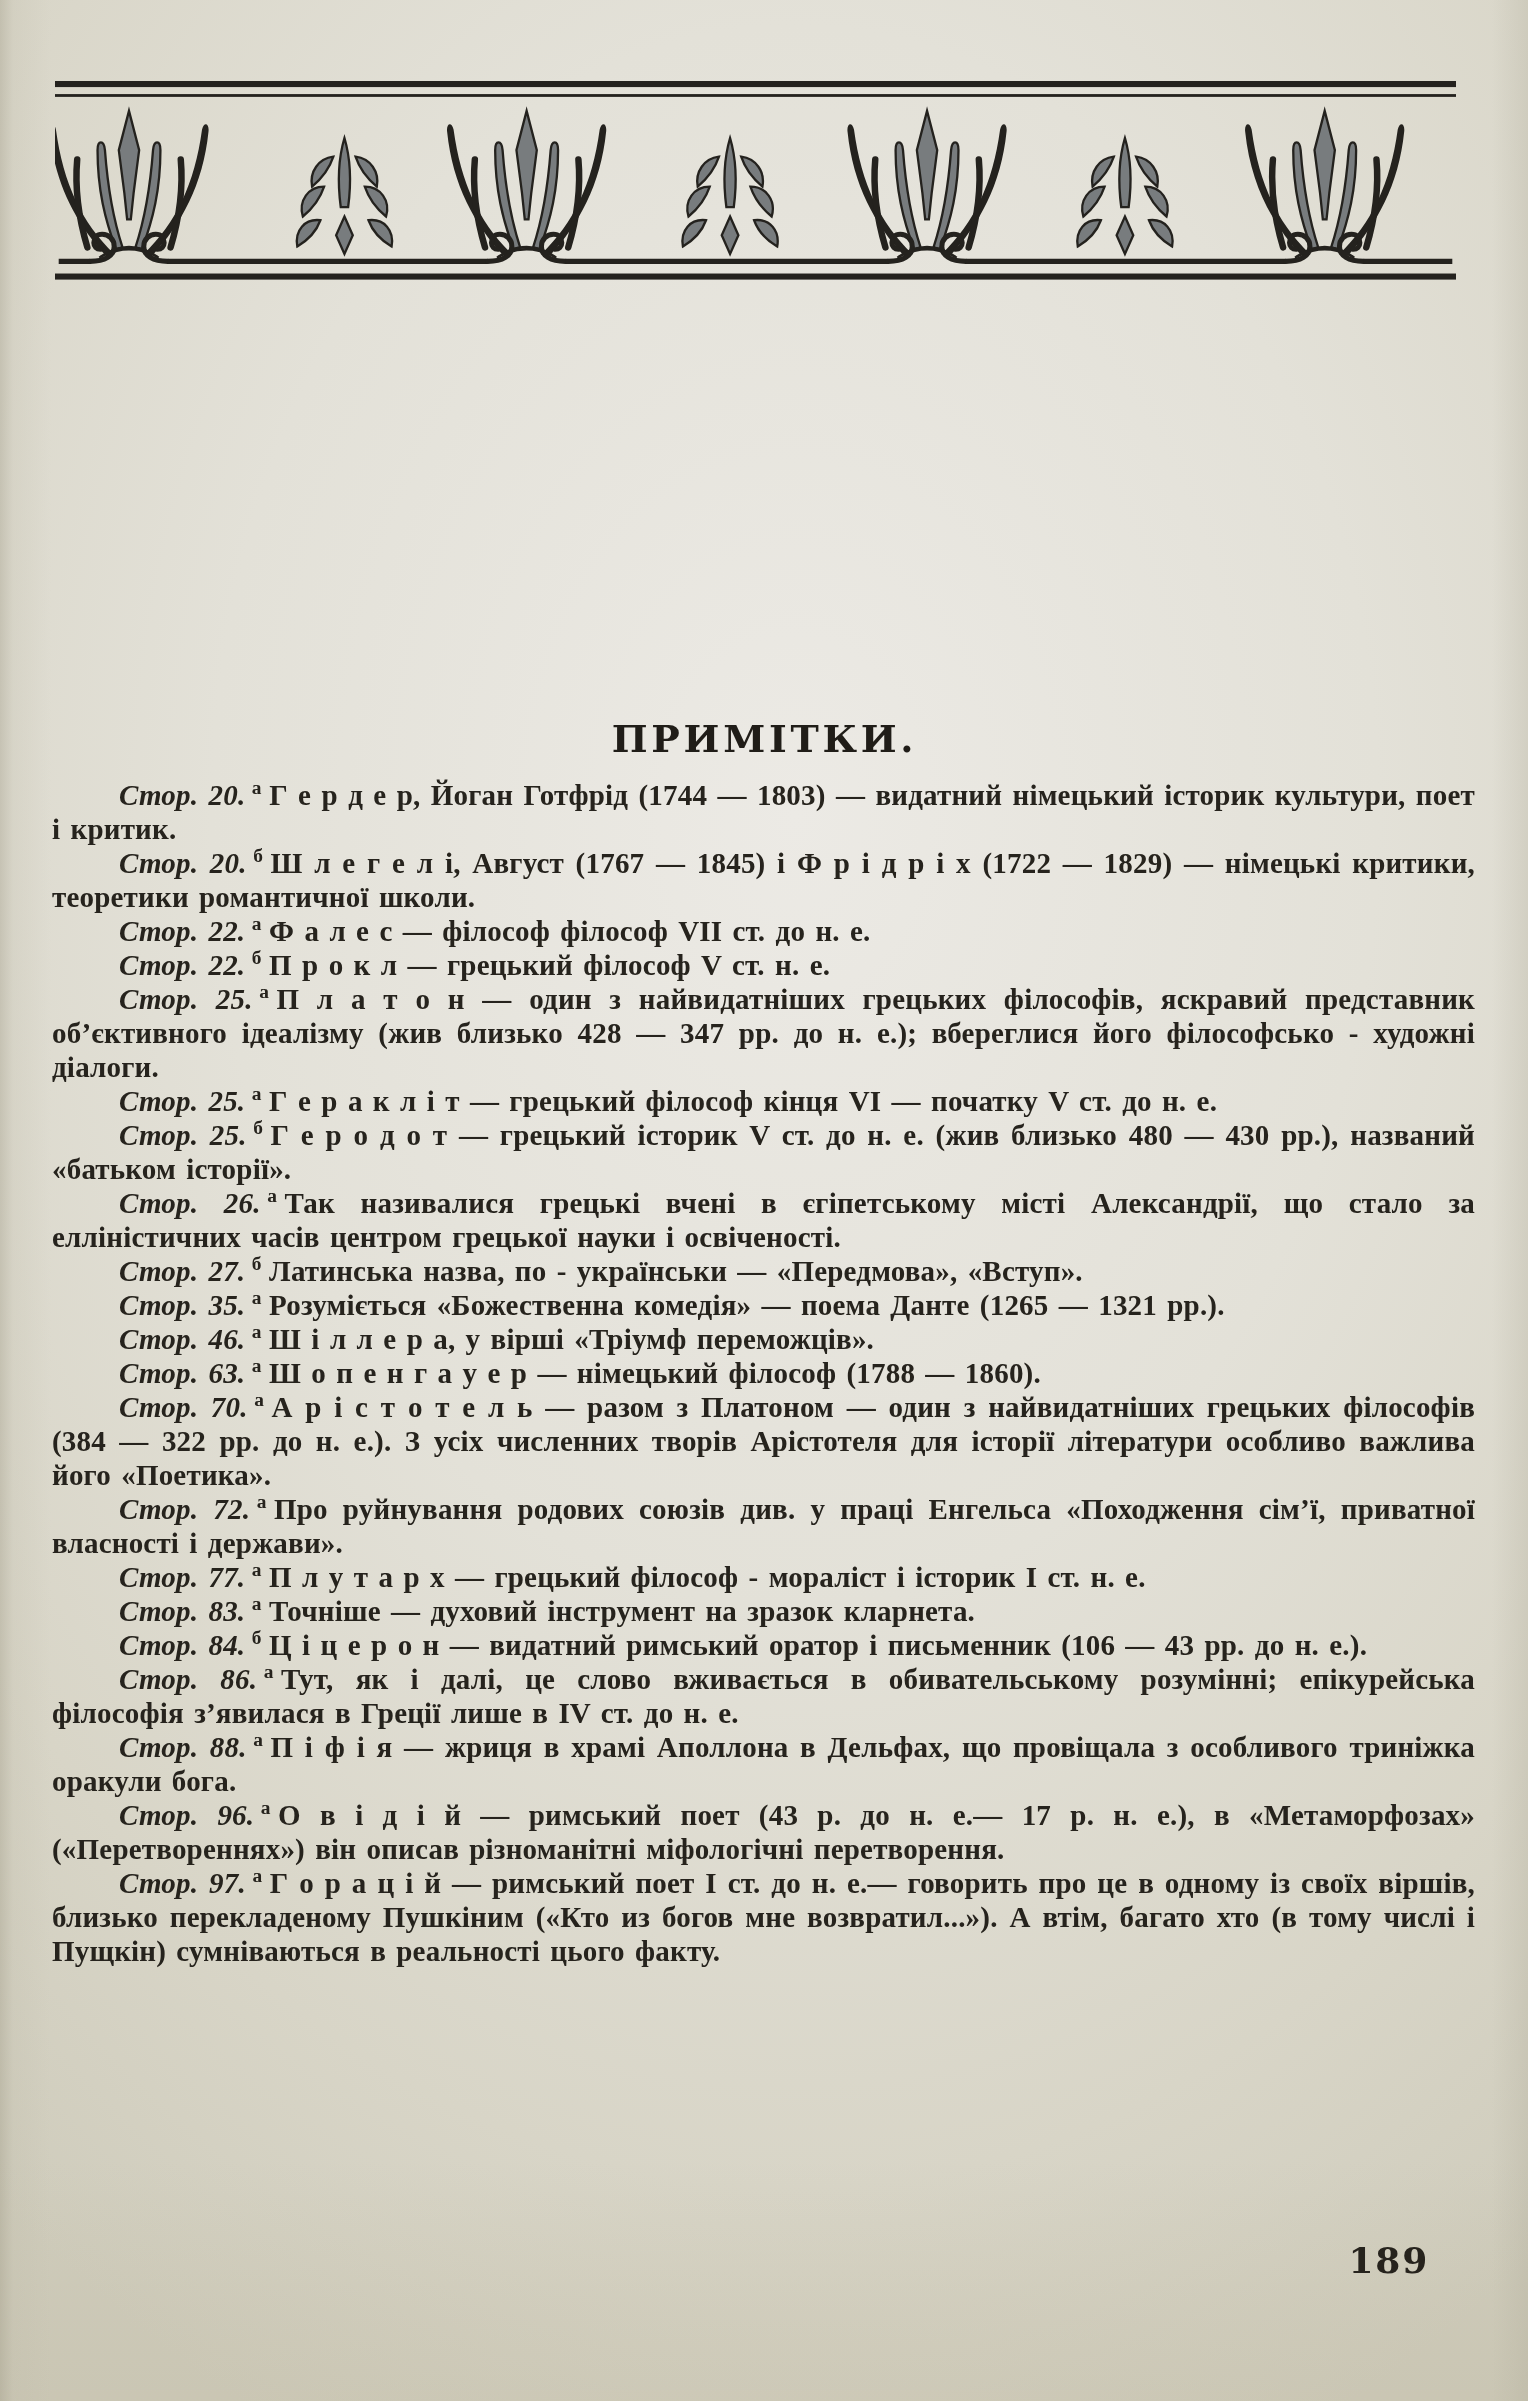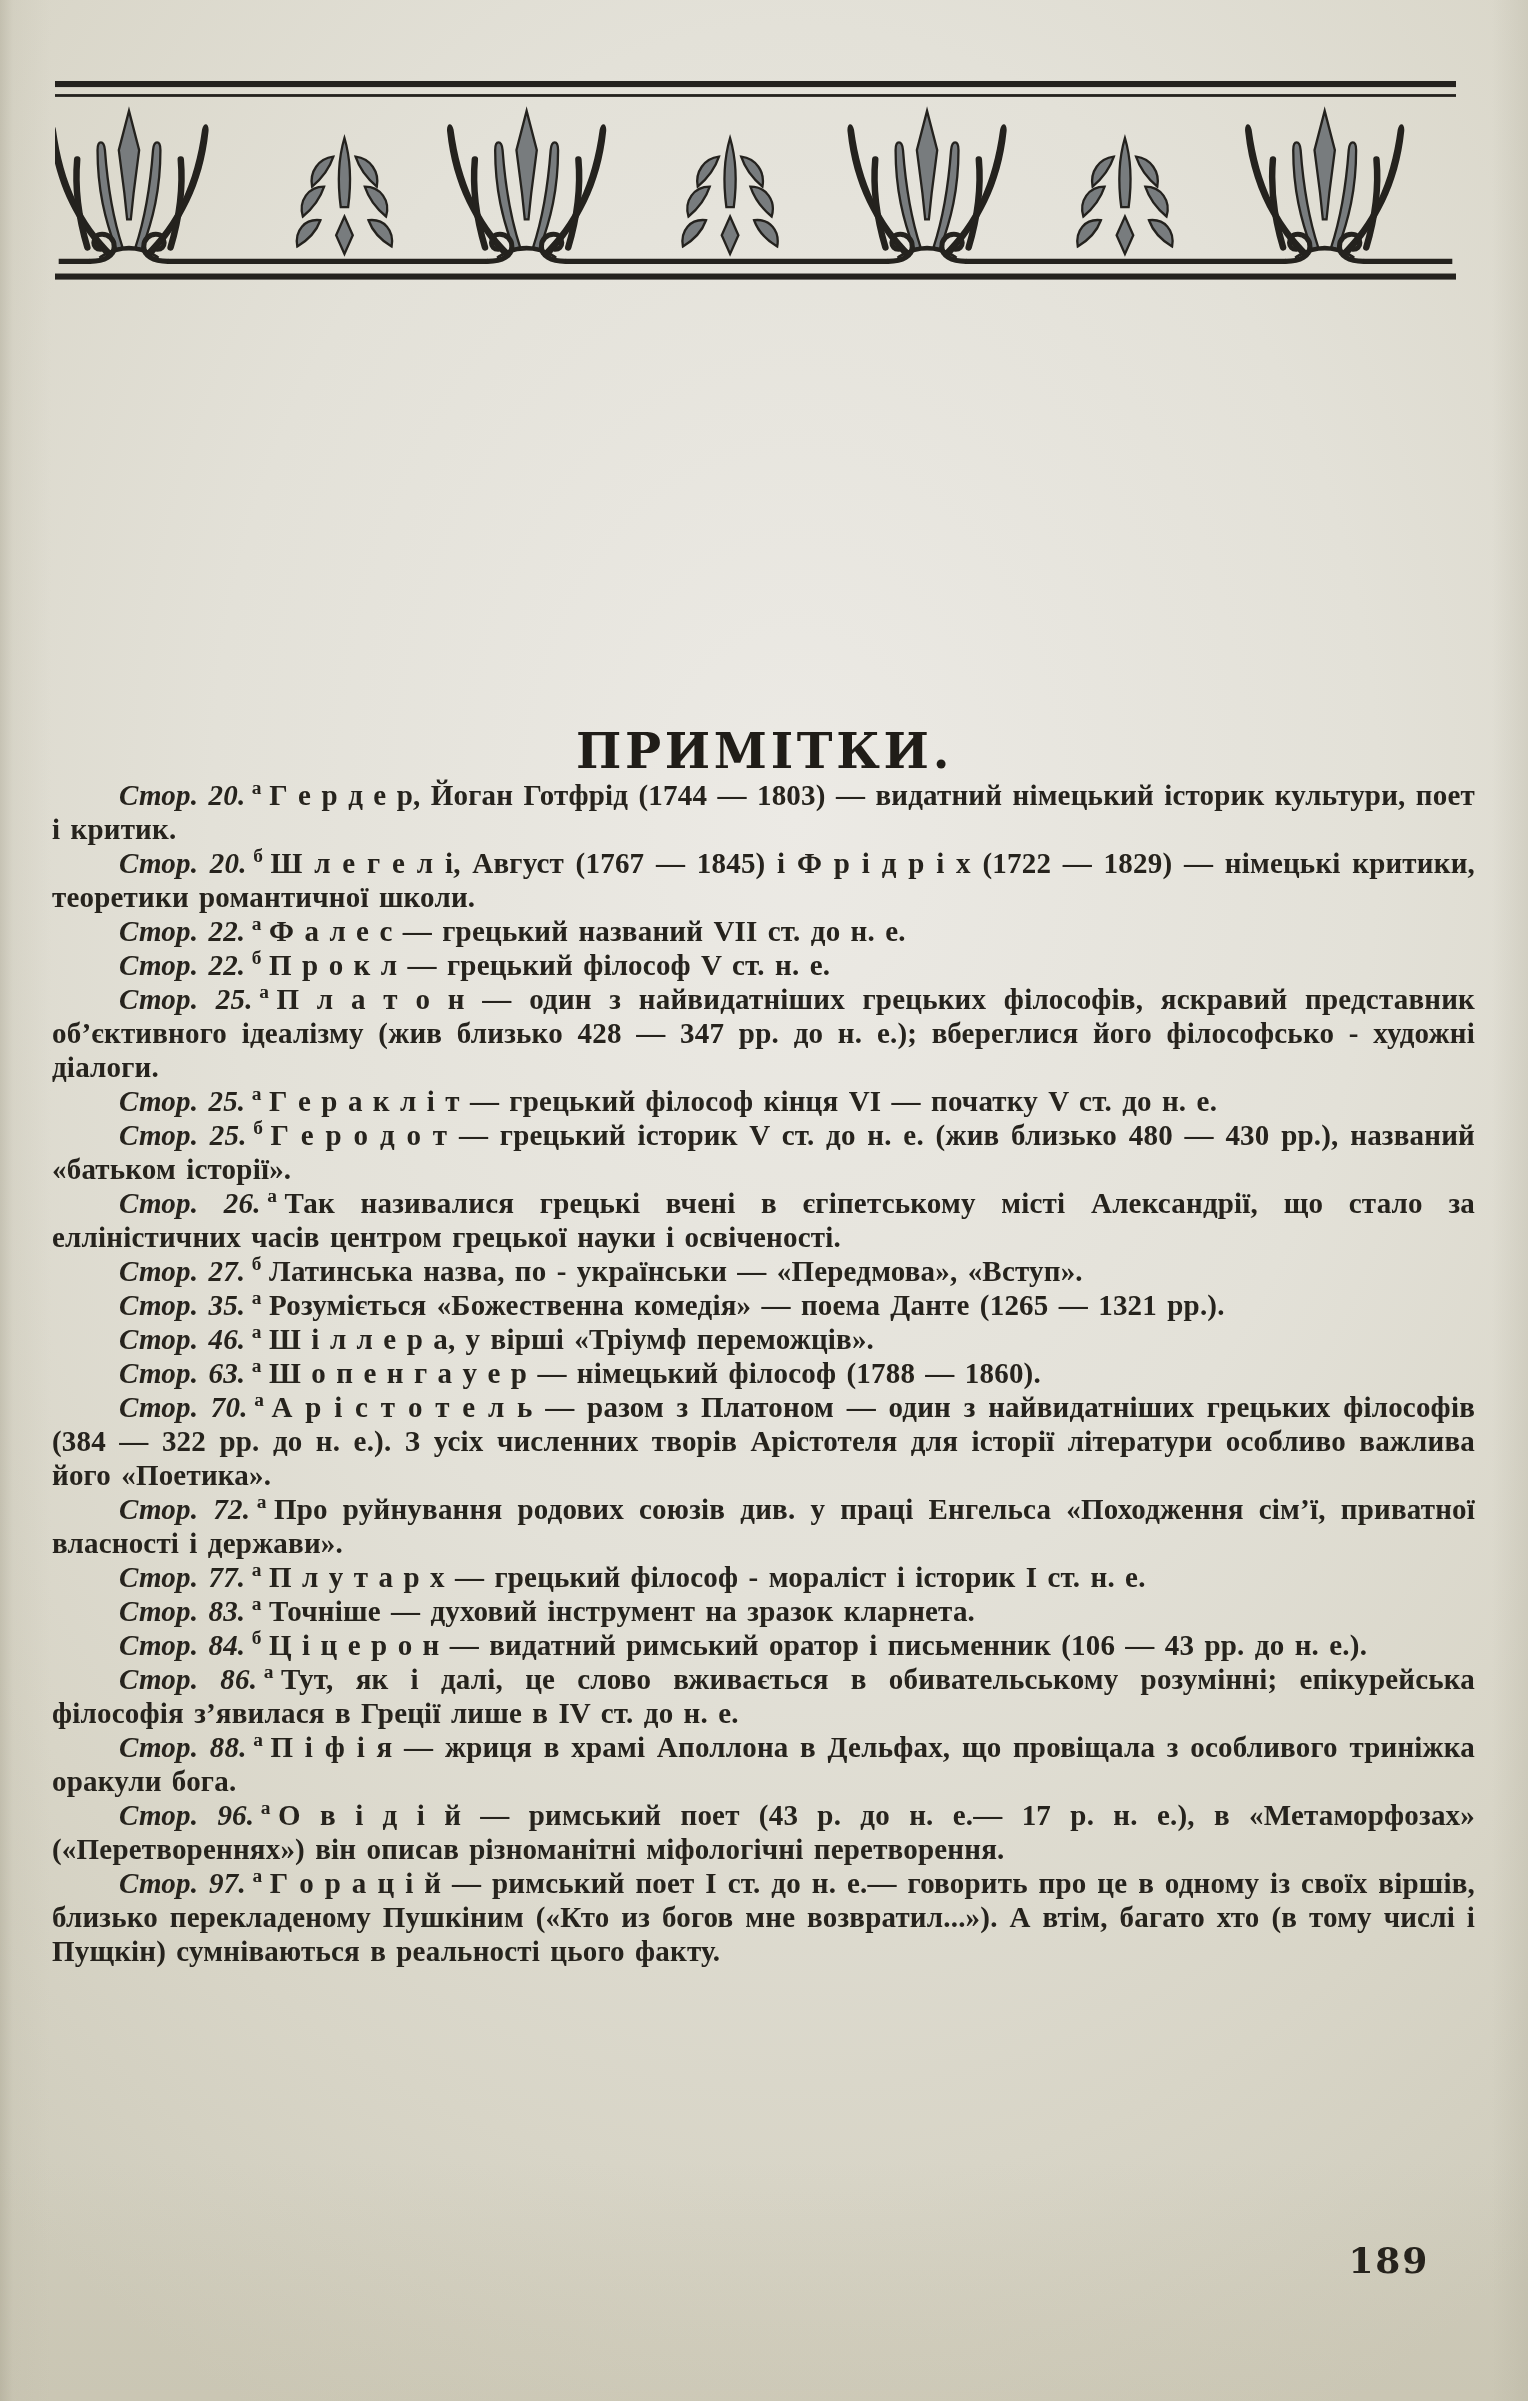--- a/index.html
+++ b/index.html
@@ -23,7 +23,7 @@
   .title{
     position:absolute;top:691px;left:0;width:100%;
     text-align:center;
-    font-size:48px;font-weight:bold;letter-spacing:3.7px;
+    font-size:38px;font-weight:bold;letter-spacing:3.7px;
     color:#201d18;
   }
   

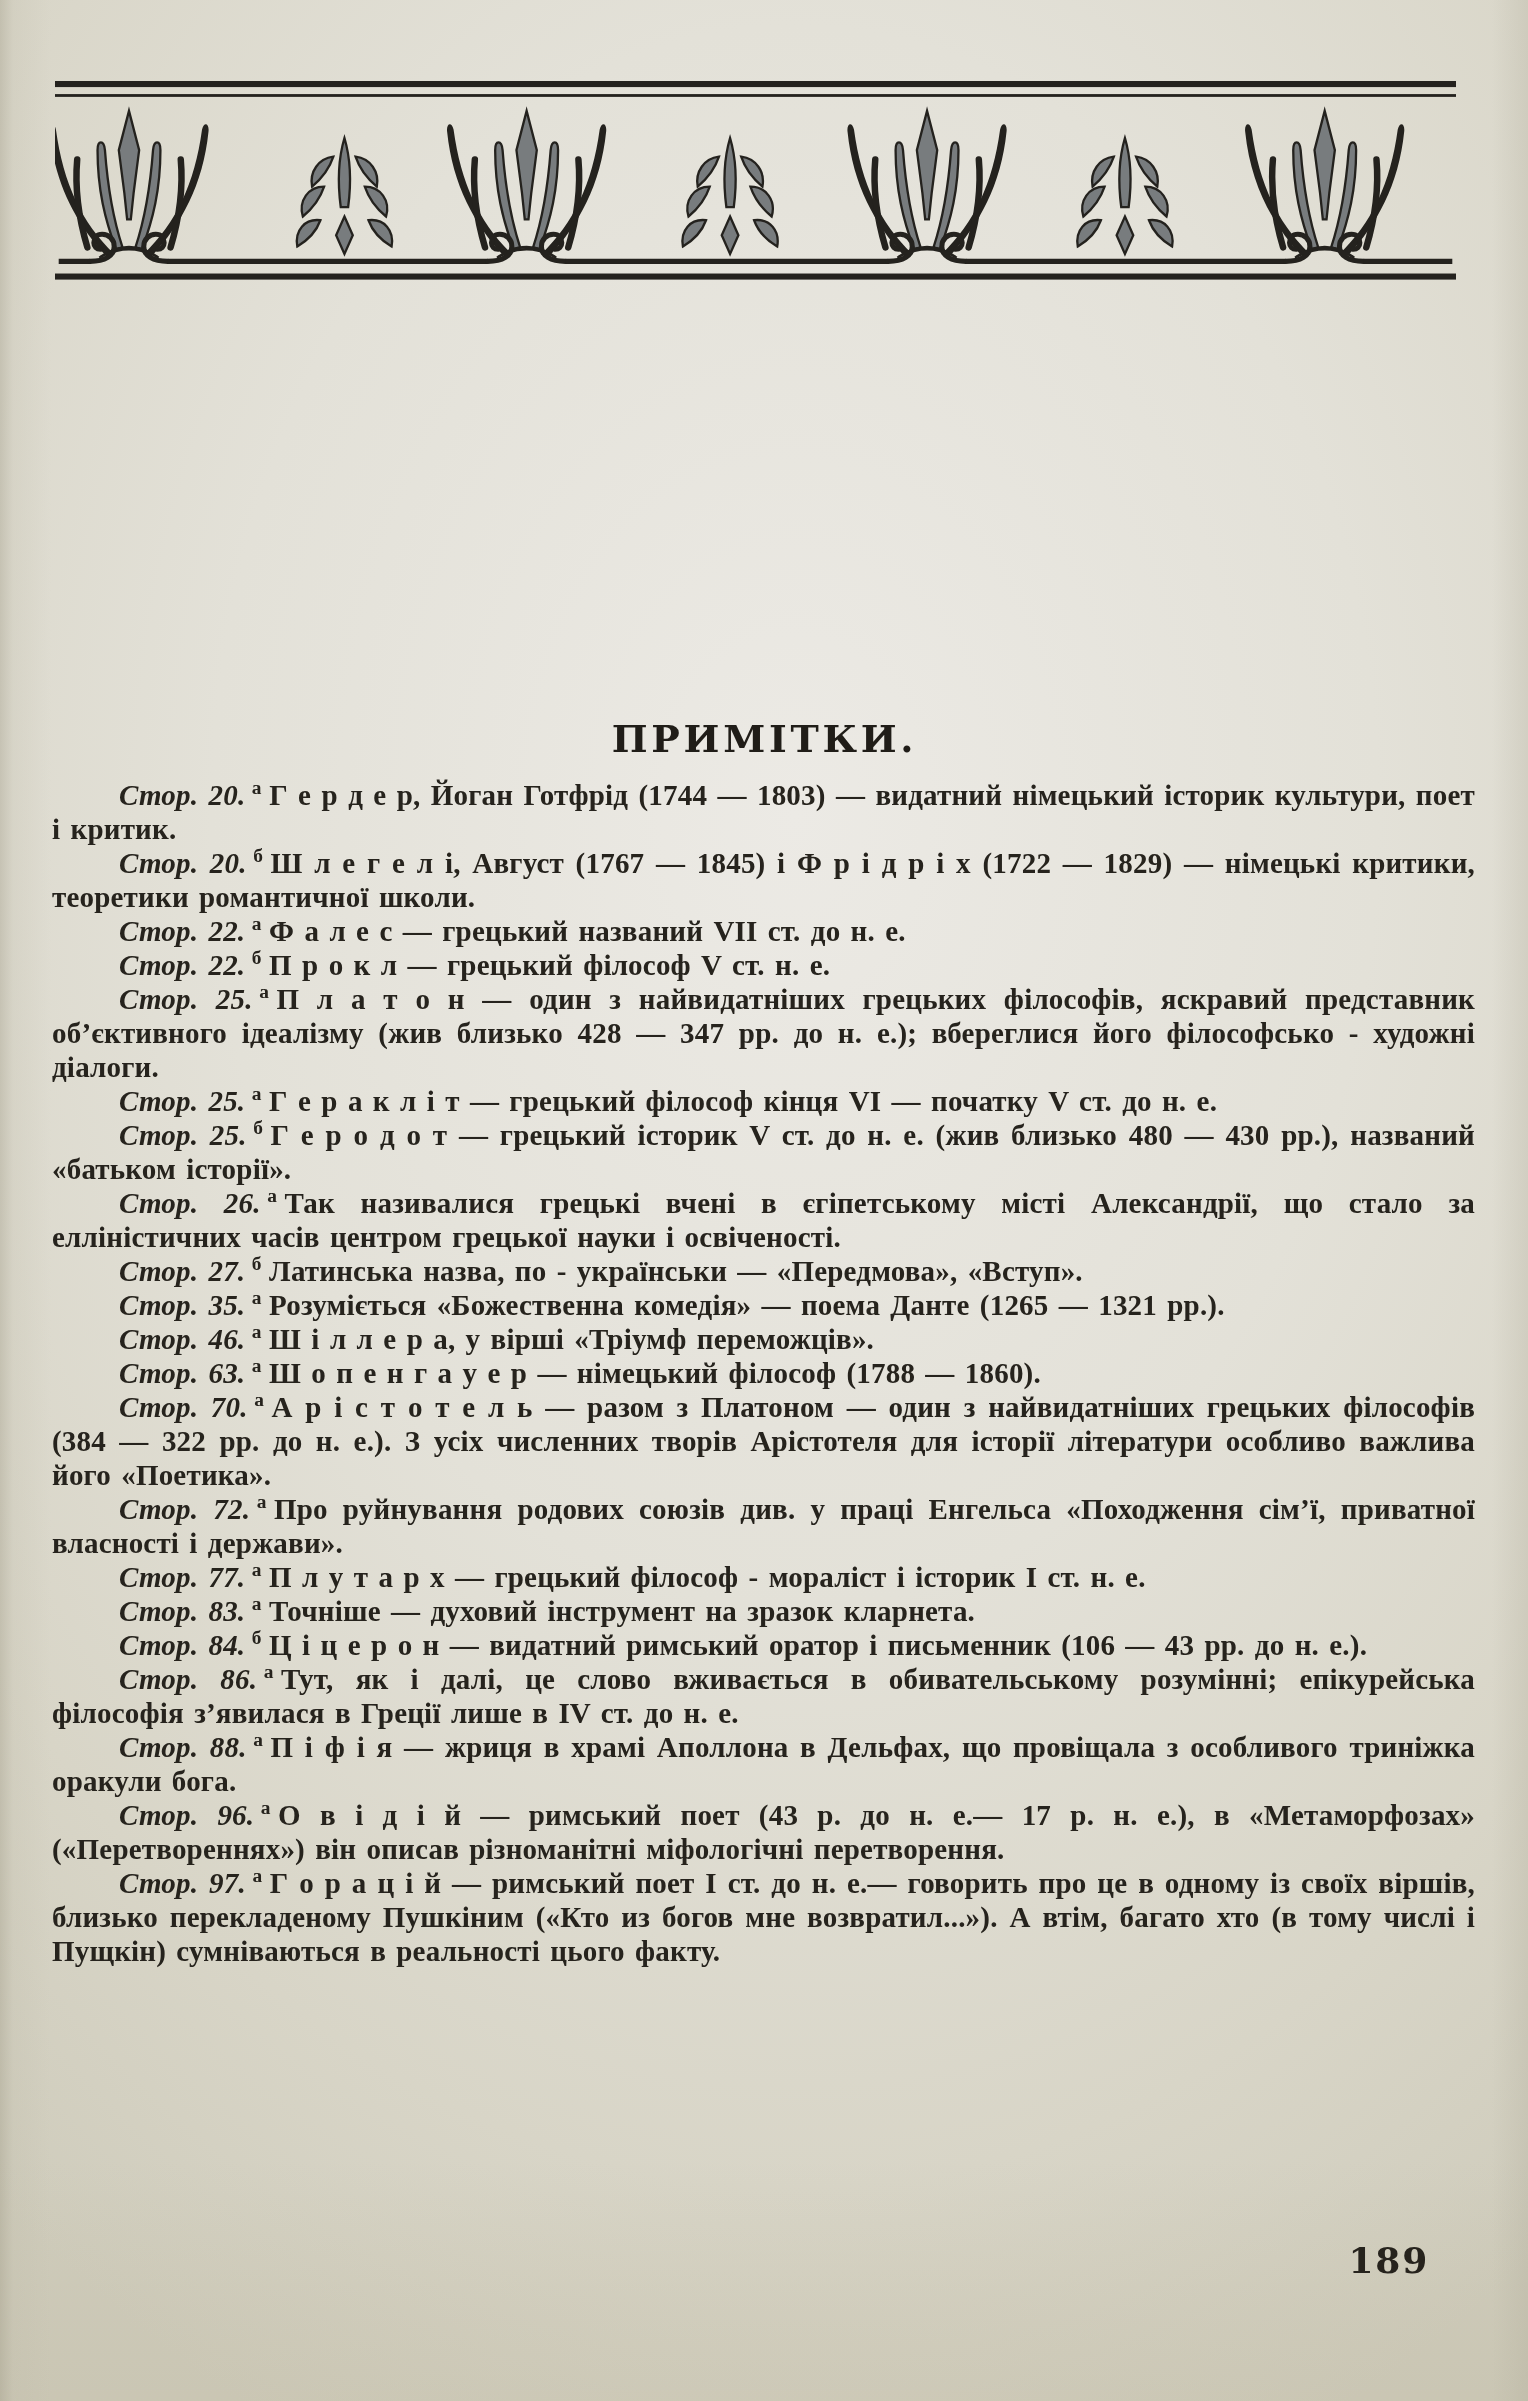--- a/index.html
+++ b/index.html
@@ -122,7 +122,7 @@
 
     <p class="note"><span class="note-ref">Стор. 20.</span><span class="note-marker">б</span><span class="note-text">Ш л е г е л і, Август (1767 — 1845) і Ф р і д р і х (1722 — 1829) — німецькі критики, теоретики романтичної школи.</span></p>
 
-    <p class="note"><span class="note-ref">Стор. 22.</span><span class="note-marker">а</span><span class="note-text">Ф а л е с — грецький названий VII ст. до н. е.</span></p>
+    <p class="note"><span class="note-ref">Стор. 22.</span><span class="note-marker">а</span><span class="note-text">Ф а л е с — філософ філософ VII ст. до н. е.</span></p>
 
     <p class="note"><span class="note-ref">Стор. 22.</span><span class="note-marker">б</span><span class="note-text">П р о к л — грецький філософ V ст. н. е.</span></p>
 

